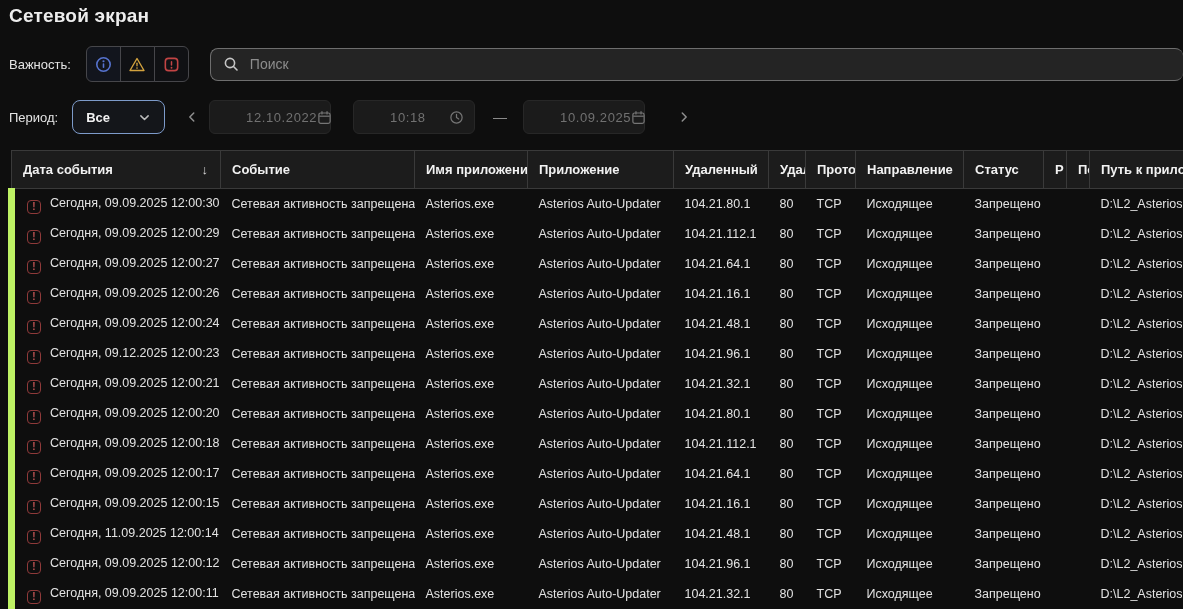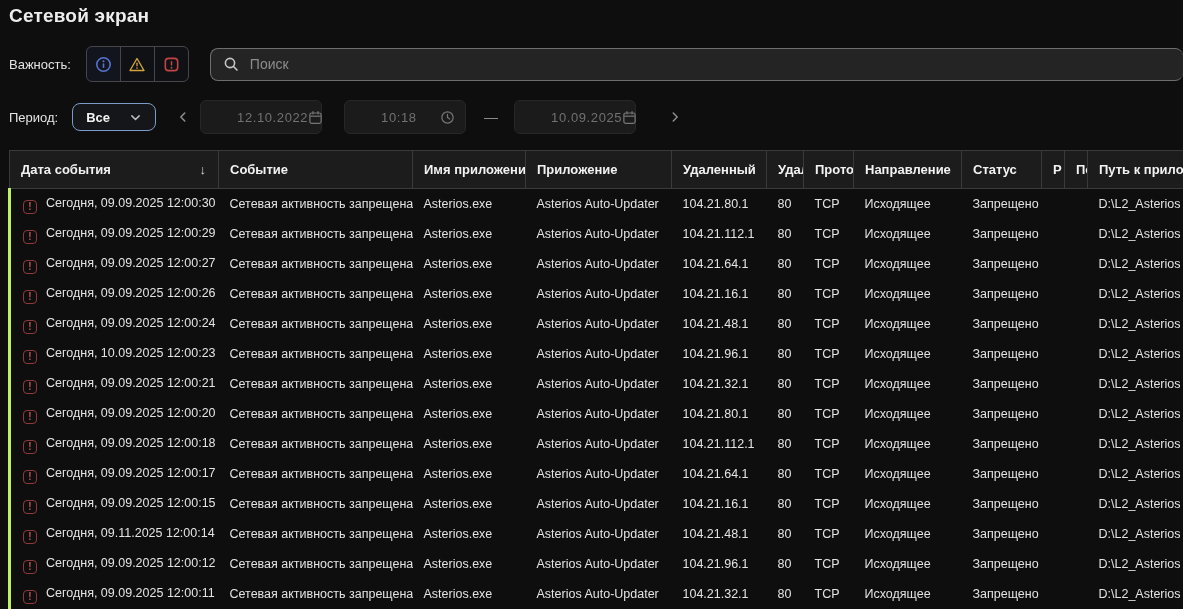--- a/index.html
+++ b/index.html
@@ -46,7 +46,7 @@
   
   .period-row { display:flex; align-items:center; margin:17px 0 0 9px; height:36px; }
   .preset {
-    display:flex; align-items:center; gap:19px; height:28px; padding:0 13px;
+    display:flex; align-items:center; gap:28px; height:34px; padding:0 13px;
     margin-left:14px; cursor:pointer;
     border:1px solid var(--dropdown_border); border-radius:8px; background:#14161a;
     color:#f2f2f2; font-weight:700; font-size:13px; font-family:"Liberation Sans", sans-serif;

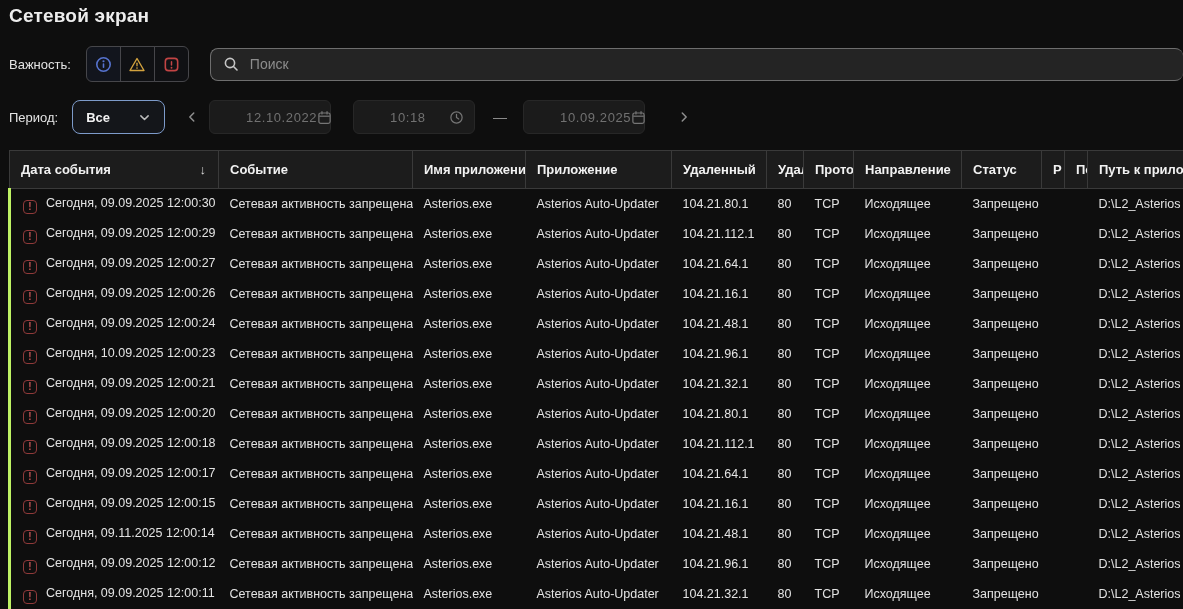--- a/index.html
+++ b/index.html
@@ -78,7 +78,7 @@
     height:30px; padding:0 2px 0 11px; font-size:12.5px; color:#e3e3e3;
     white-space:nowrap; overflow:hidden; vertical-align:middle;
   }
-  tbody td:first-child { border-left:3px solid #bef264; }
+  tbody td:first-child { border-left:7px solid #bef264; }
   .row-icon {
     display:inline-flex; align-items:center; justify-content:center;
     width:14px; height:14px; margin:0 9px 0 1px; flex:none;

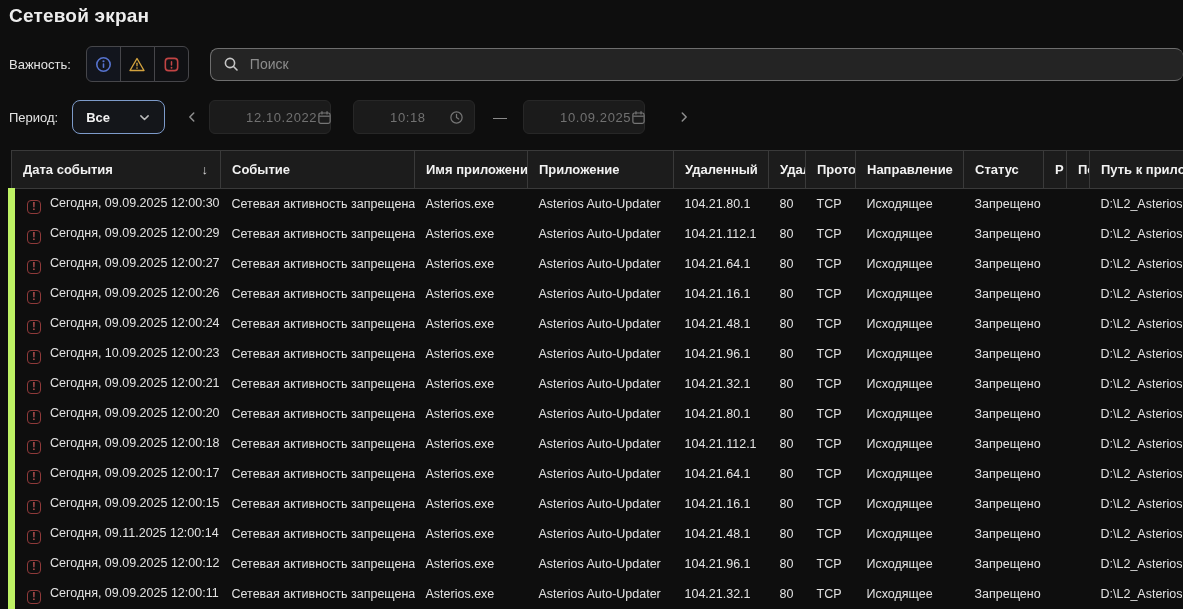--- a/index.html
+++ b/index.html
@@ -356,7 +356,7 @@
             <td>D:\L2_Asterios</td>
           </tr>
           <tr>
-            <td><span class="row-icon">!</span><span class="cell-date-text">Сегодня, 10.09.2025 12:00:23</span></td>
+            <td><span class="row-icon">!</span><span class="cell-date-text">Сегодня, 09.12.2025 12:00:23</span></td>
             <td>Сетевая активность запрещена</td>
             <td>Asterios.exe</td>
             <td>Asterios Auto-Updater</td>

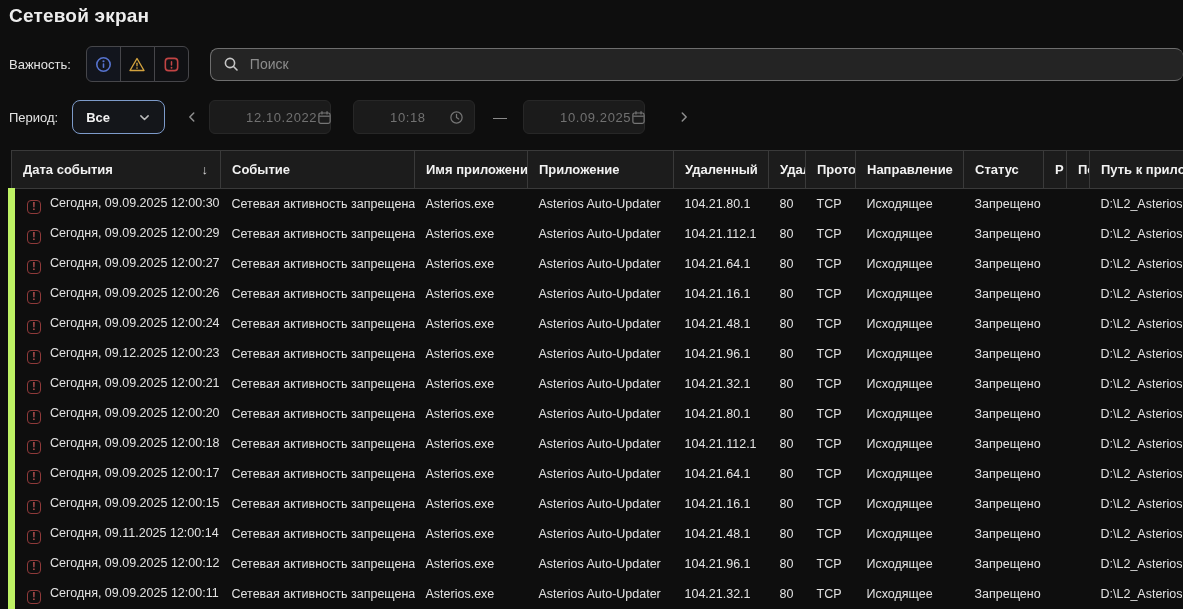--- a/index.html
+++ b/index.html
@@ -440,7 +440,7 @@
             <td>D:\L2_Asterios</td>
           </tr>
           <tr>
-            <td><span class="row-icon">!</span><span class="cell-date-text">Сегодня, 09.11.2025 12:00:14</span></td>
+            <td><span class="row-icon">!</span><span class="cell-date-text">Сегодня, 11.09.2025 12:00:14</span></td>
             <td>Сетевая активность запрещена</td>
             <td>Asterios.exe</td>
             <td>Asterios Auto-Updater</td>

